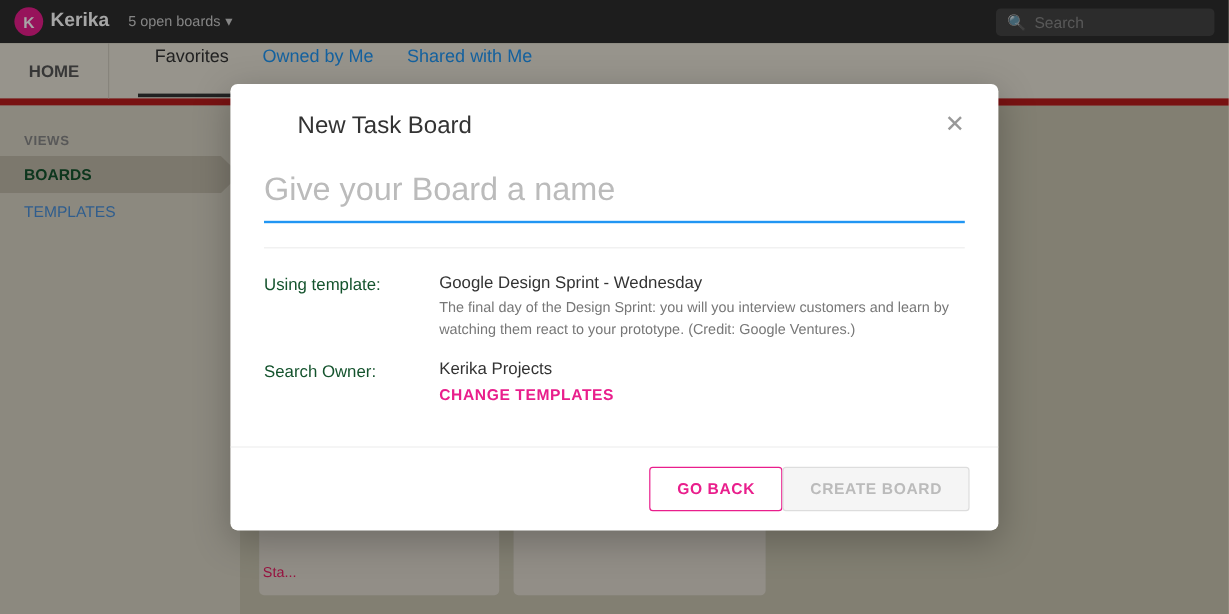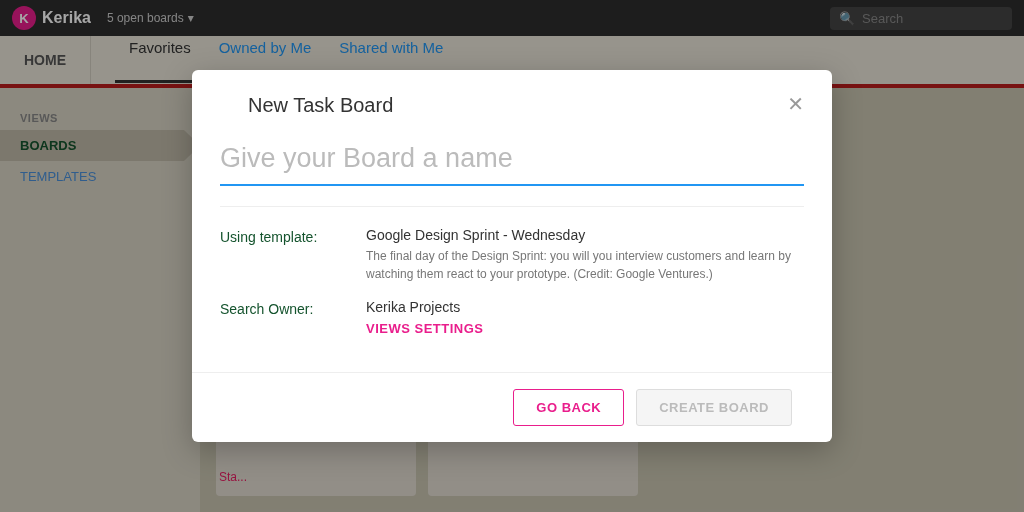--- a/index.html
+++ b/index.html
@@ -70,7 +70,7 @@
       display: flex;
       align-items: center;
       padding: 0 0 0 0;
-      border-bottom: 4px solid #b91c1c;
+      border-bottom: 6px solid #b91c1c;
     }
     .home-tab {
       padding: 0 24px;

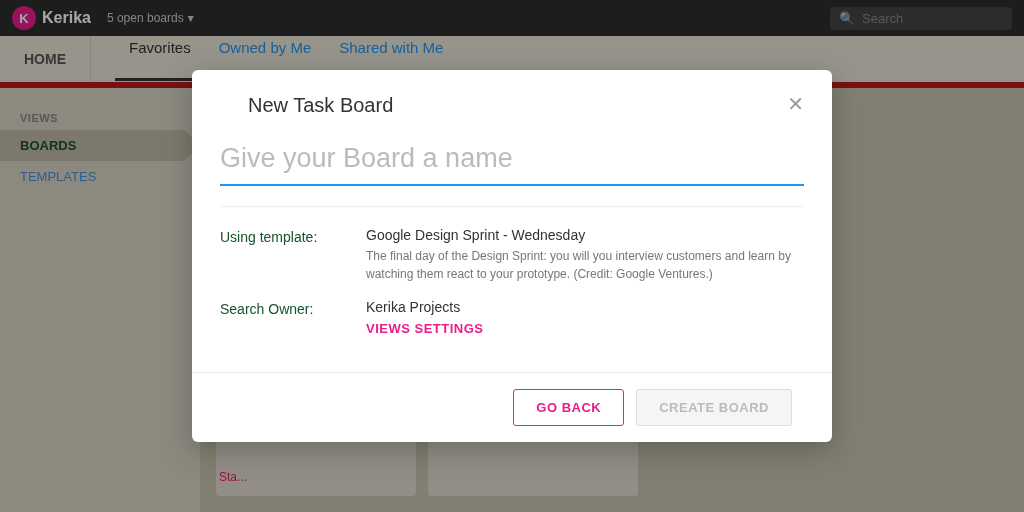--- a/index.html
+++ b/index.html
@@ -386,7 +386,7 @@
         <div class="field-label">Search Owner:</div>
         <div>
           <div class="field-value">Kerika Projects</div>
-          <span class="change-settings-link">VIEWS SETTINGS</span>
+          <span class="change-settings-link">CHANGE TEMPLATES</span>
         </div>
       </div>
     </div>

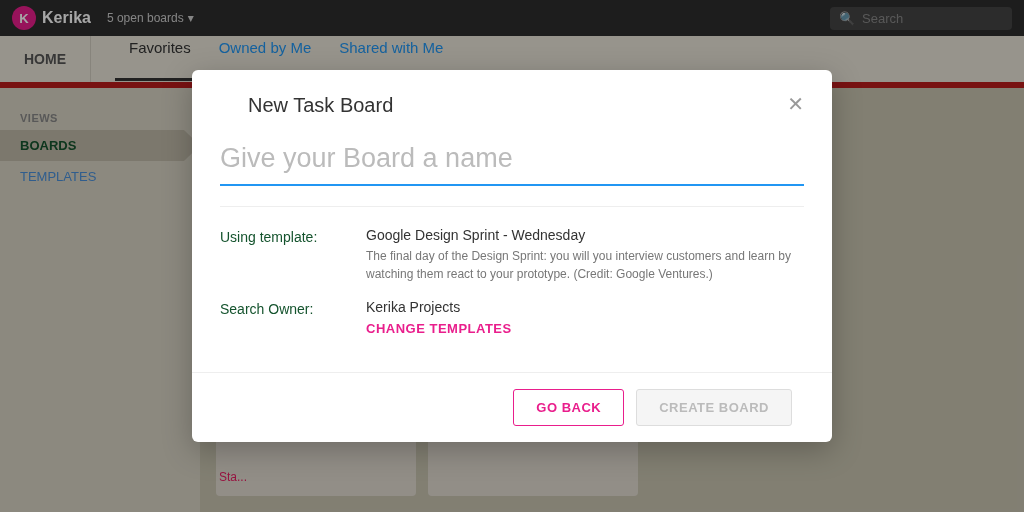--- a/index.html
+++ b/index.html
@@ -270,11 +270,10 @@
       display: block;
     }
     .modal-footer {
-      padding: 16px 40px;
+      padding: 16px 24px;
       border-top: 1px solid #eee;
       display: flex;
       justify-content: flex-end;
-      gap: 12px;
     }
     .btn-go-back {
       border: 1px solid #e91e8c;

